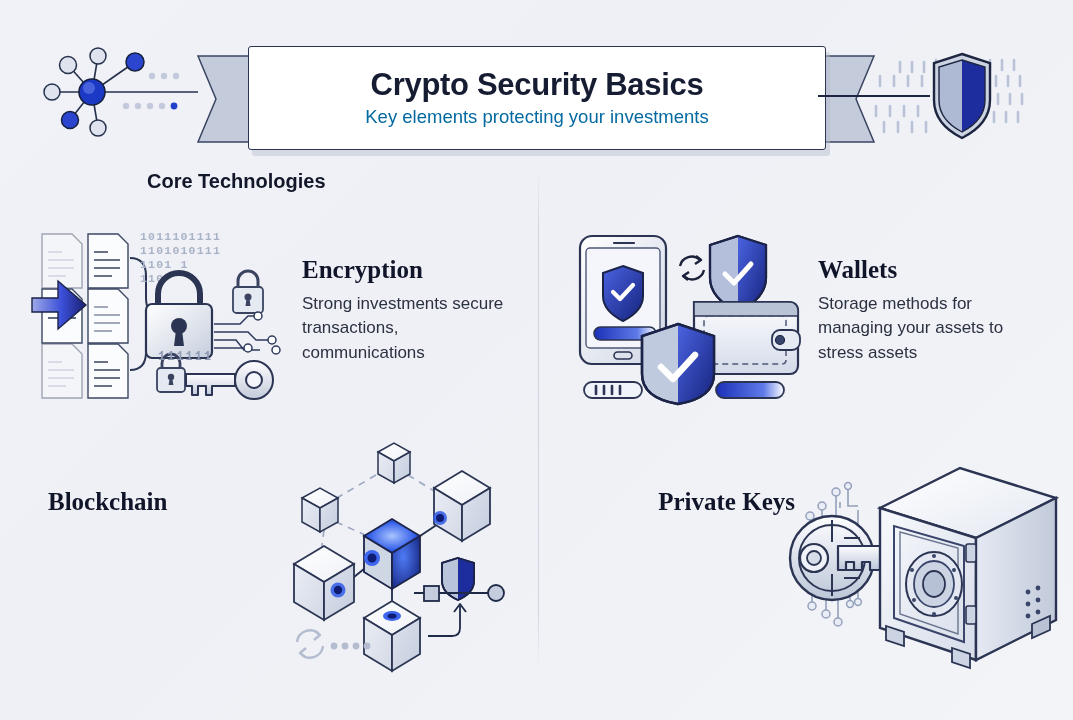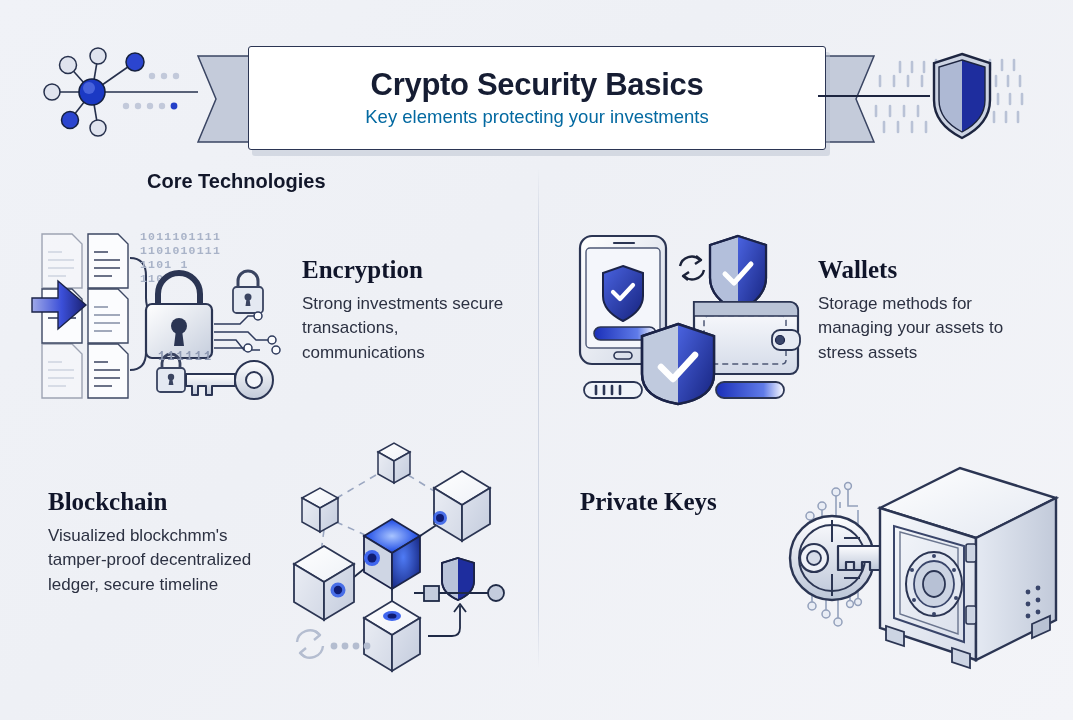--- a/index.html
+++ b/index.html
@@ -57,7 +57,7 @@
   #block-encryption   { left: 302px; top: 256px; width: 215px; }
   #block-wallets      { left: 818px; top: 256px; width: 215px; }
   #block-blockchain   { left: 48px;  top: 488px; width: 230px; }
-  #block-privatekeys  { left: 580px; top: 488px; width: 215px; }
+  #block-privatekeys  { left: 580px; top: 488px; width: 215px; text-align: right; }
 
   .art { position: absolute; }
   #art-encryption  { left: 36px;  top: 228px; font-weight: bold; }

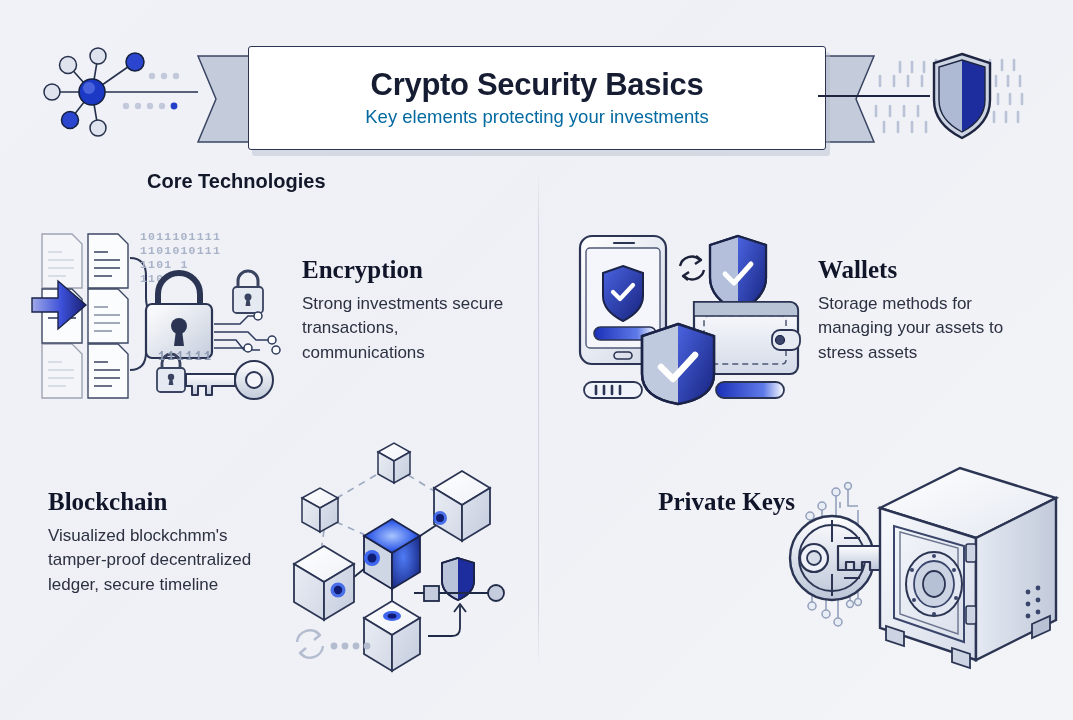--- a/index.html
+++ b/index.html
@@ -373,7 +373,6 @@
 
   <div class="block" id="block-blockchain">
     <div class="block-title">Blockchain</div>
-    <div class="block-body">Visualized blockchmm's tamper-proof decentralized ledger, secure timeline</div>
   </div>
 
   <div class="art" id="art-blockchain">

